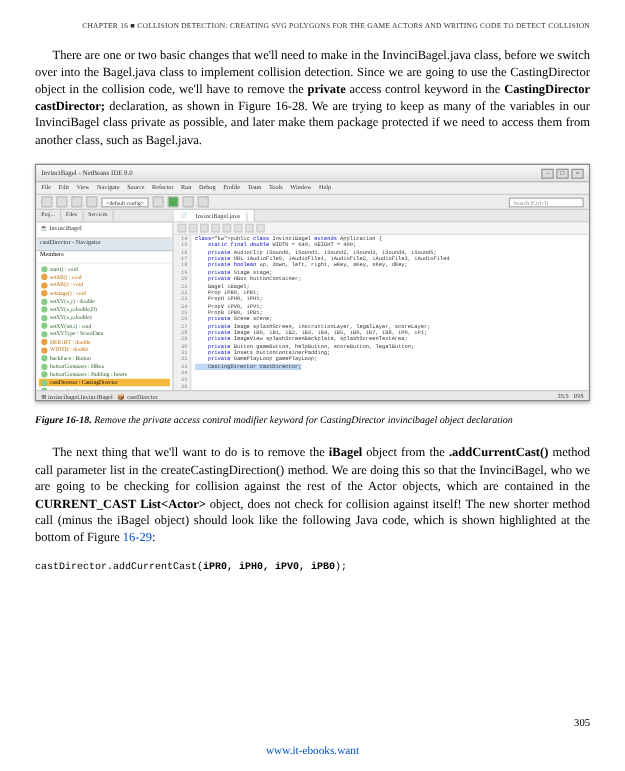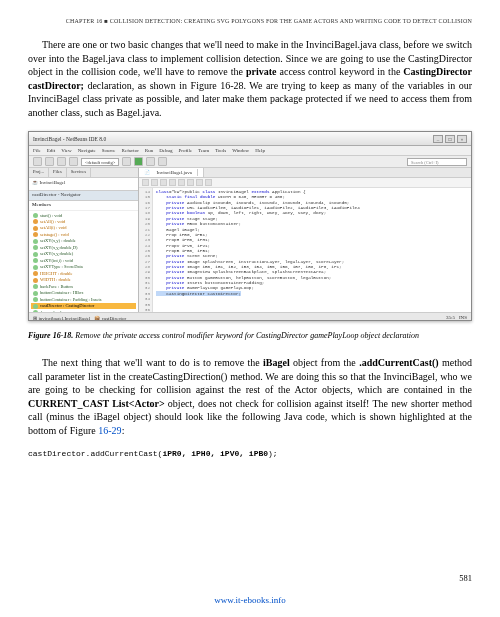--- a/index.html
+++ b/index.html
@@ -415,7 +415,7 @@
 </div>
 
 <p class="caption">
-  <span class="fignum">Figure 16-18.</span><span> Remove the private access control modifier keyword for CastingDirector gamePlayLoop object declaration</span>
+  <span class="fignum">Figure 16-18.</span><span> Remove the private access control modifier keyword for CastingDirector invincibagel object declaration</span>
 </p>
 
 <p class="body-text">

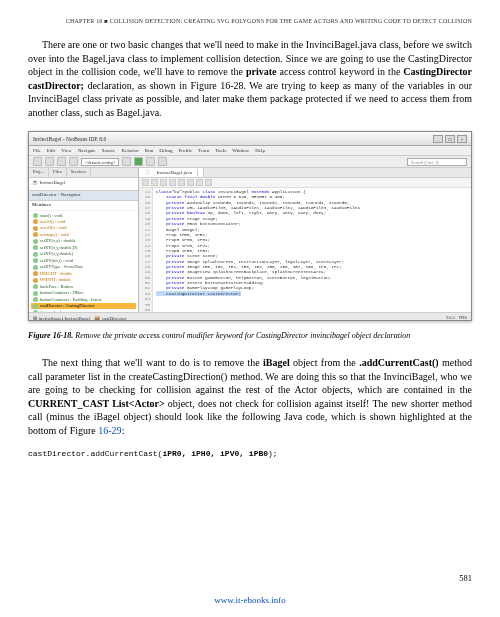--- a/index.html
+++ b/index.html
@@ -424,7 +424,7 @@
 
 <p class="code-snippet">castDirector.addCurrentCast(<b>iPR0, iPH0, iPV0, iPB0</b>);</p>
 
-<div class="page-number">581</div>
+<div class="page-number">305</div>
 <div class="footer-link">www.it-ebooks.info</div>
 
 </body></html>

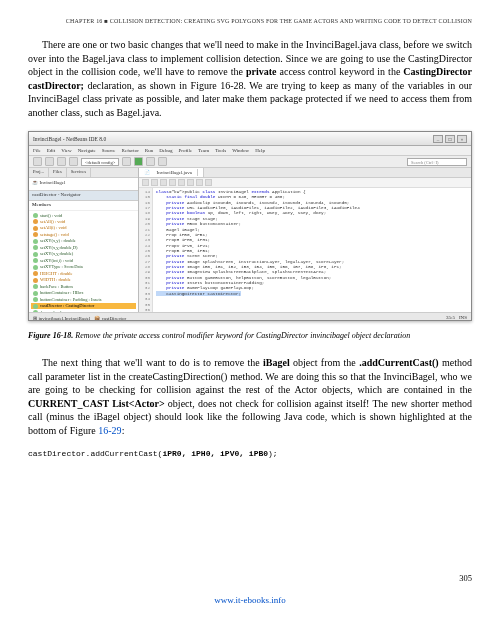--- a/index.html
+++ b/index.html
@@ -425,6 +425,6 @@
 <p class="code-snippet">castDirector.addCurrentCast(<b>iPR0, iPH0, iPV0, iPB0</b>);</p>
 
 <div class="page-number">305</div>
-<div class="footer-link">www.it-ebooks.info</div>
+<div class="footer-link">www.it-ebooks.want</div>
 
 </body></html>

